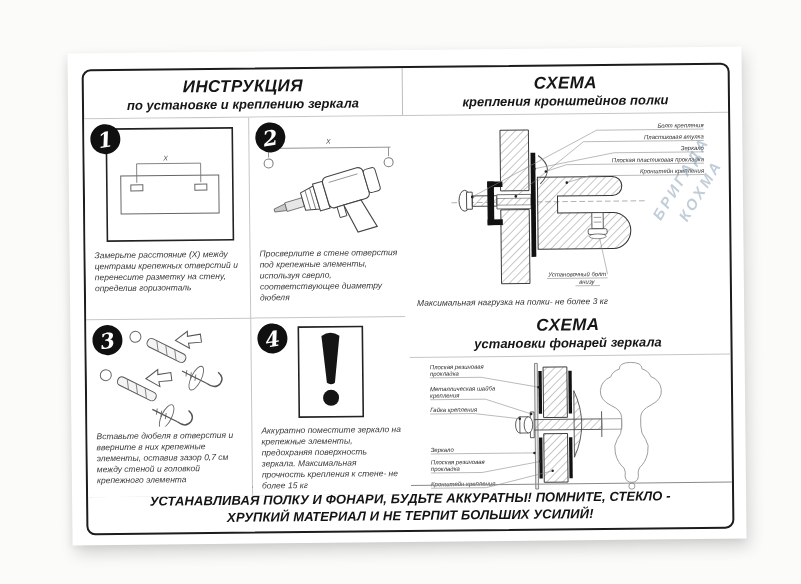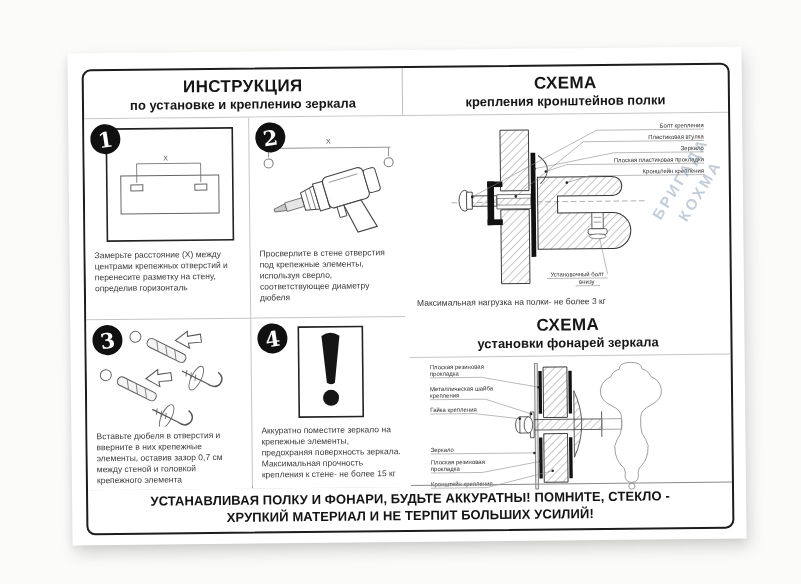--- a/index.html
+++ b/index.html
@@ -5,7 +5,7 @@
   * { margin:0; padding:0; box-sizing:border-box; }
   html,body { width:801px; height:584px; overflow:hidden; }
   body { background:#fbfbf9; font-family:"Liberation Sans", sans-serif; position:relative; }
-  .stage { position:absolute; inset:0; }
+  .stage { position:absolute; inset:0;font-style:italic; }
   .sheet {
     position:absolute; left:70px; top:50px; width:674px; height:492px;
     background:#ffffff; transform:rotate(-0.6deg);

